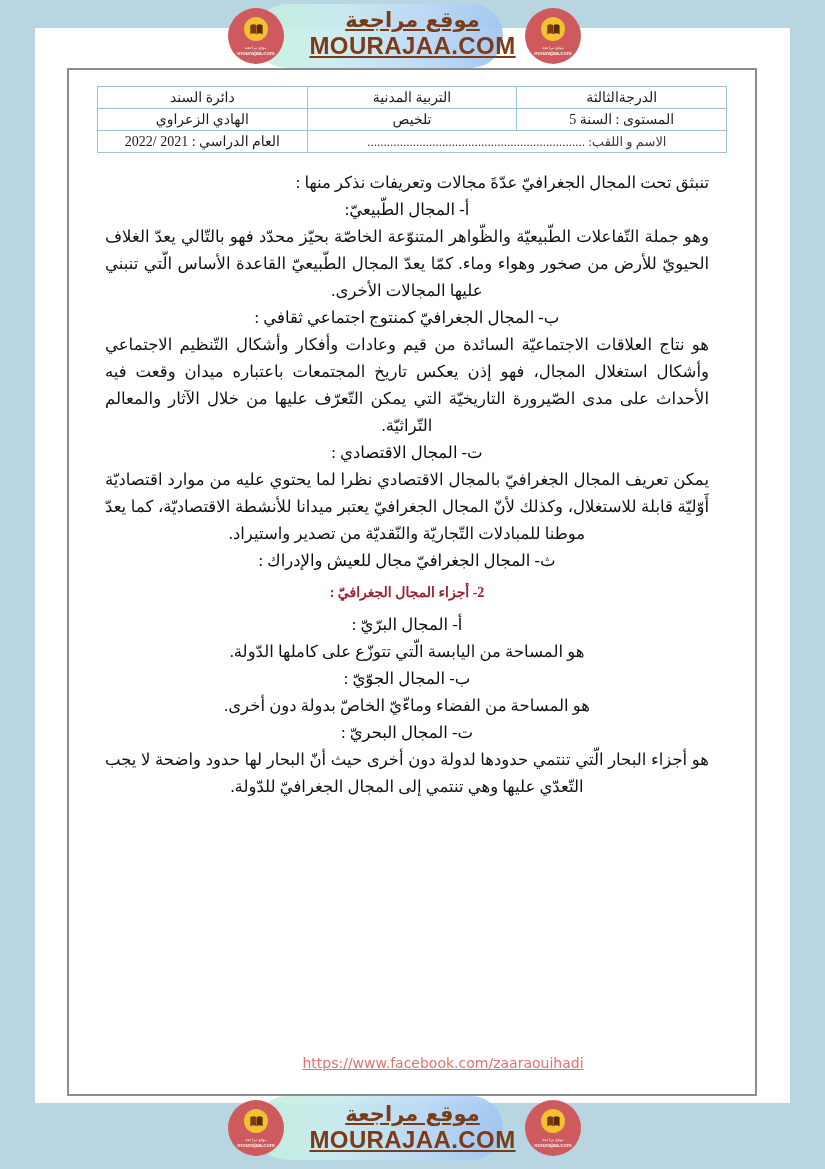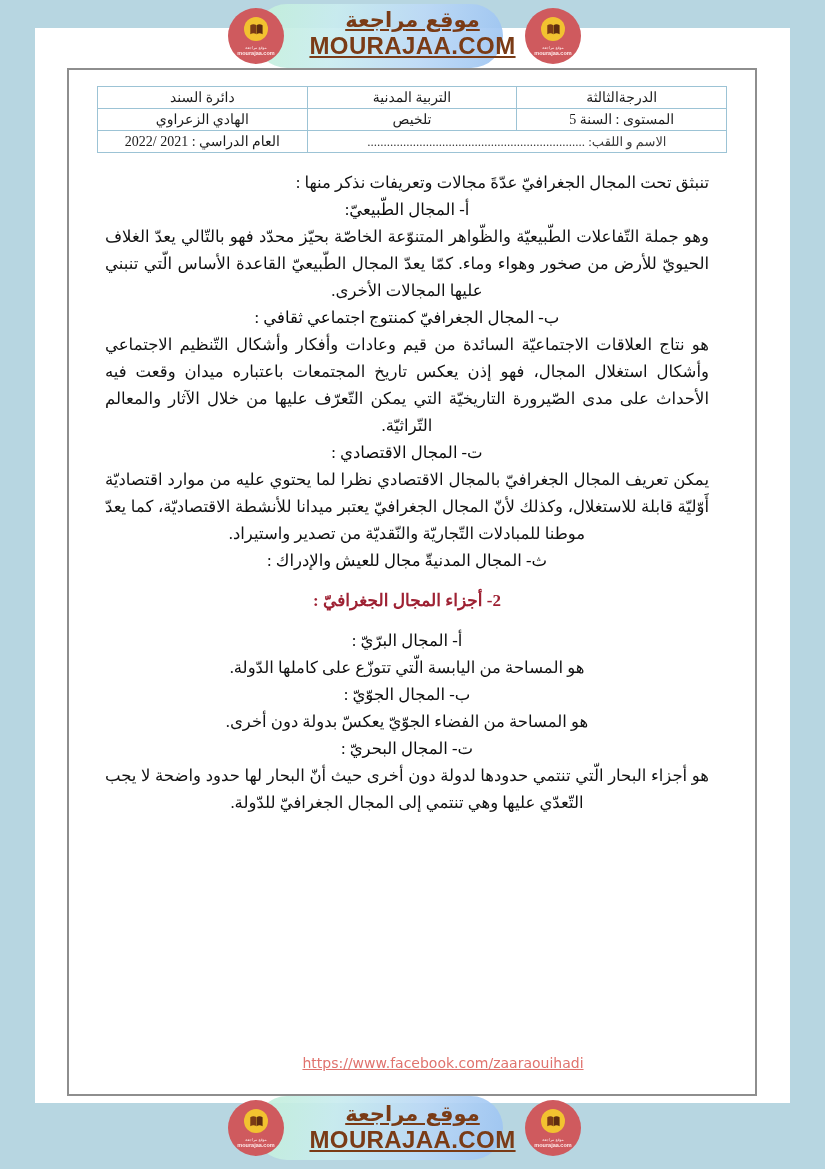--- a/index.html
+++ b/index.html
@@ -268,7 +268,7 @@
     <p class="head-b">ت- المجال الاقتصادي :</p>
     <p class="para">يمكن تعريف المجال الجغرافيّ بالمجال الاقتصادي نظرا لما يحتوي عليه من موارد اقتصاديّة أَوّليّة قابلة للاستغلال، وكذلك لأنّ المجال الجغرافيّ يعتبر ميدانا للأنشطة الاقتصاديّة، كما يعدّ موطنا للمبادلات التّجاريّة والنّقديّة من تصدير واستيراد.</p>
 
-    <p class="head-b">ث- المجال المدنيةّ مجال للعيش والإدراك :</p>
+    <p class="head-b">ث- المجال الجغرافيّ مجال للعيش والإدراك :</p>
 
     <p class="head-red">2- أجزاء المجال الجغرافيّ :</p>
 

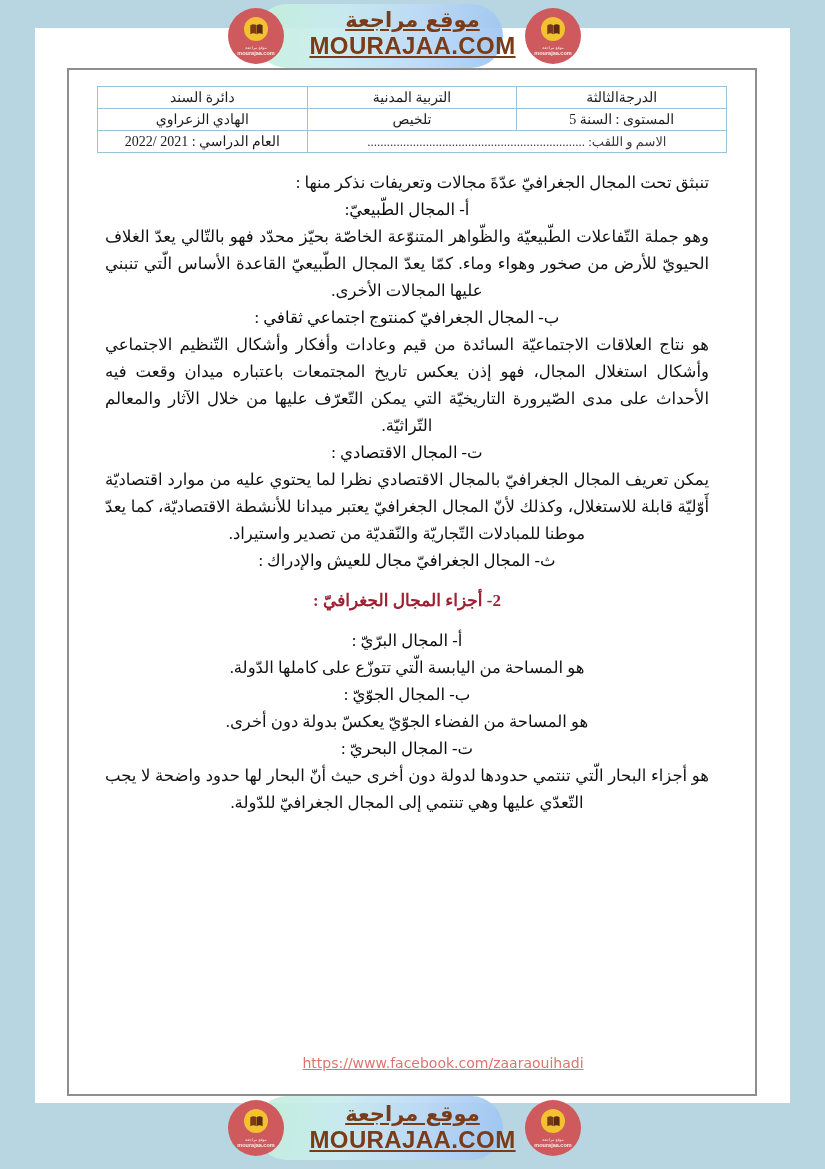--- a/index.html
+++ b/index.html
@@ -205,11 +205,11 @@
   }
   .head-red {
     font-family: "Liberation Serif", "DejaVu Serif", serif;
-    font-size: 17px;
+    font-size: 14px;
     line-height: 29px;
     font-weight: bold;
     color: #9e2133;
-    margin: 12px;
+    margin: 4px;
     text-align: center;
   }
 

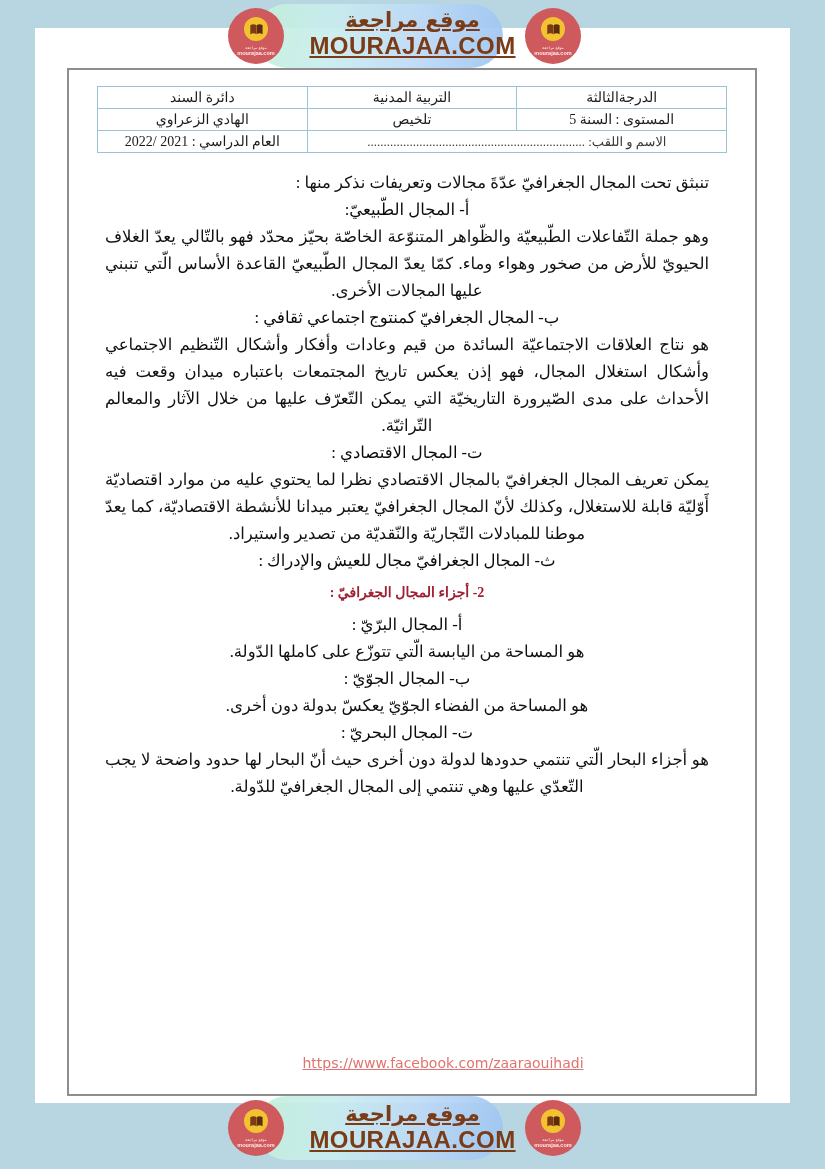--- a/index.html
+++ b/index.html
@@ -276,7 +276,7 @@
     <p class="para">هو المساحة من اليابسة الّتي تتوزّع على كاملها الدّولة.</p>
 
     <p class="head-b">ب- المجال الجوّيّ :</p>
-    <p class="para">هو المساحة من الفضاء الجوّيّ يعكسّ بدولة دون أخرى.</p>
+    <p class="para">هو المساحة من الفضاء وماءّيّ الخاصّ بدولة دون أخرى.</p>
 
     <p class="head-b">ت- المجال البحريّ :</p>
     <p class="para">هو أجزاء البحار الّتي تنتمي حدودها لدولة دون أخرى حيث أنّ البحار لها حدود واضحة لا يجب التّعدّي عليها وهي تنتمي إلى المجال الجغرافيّ للدّولة.</p>

